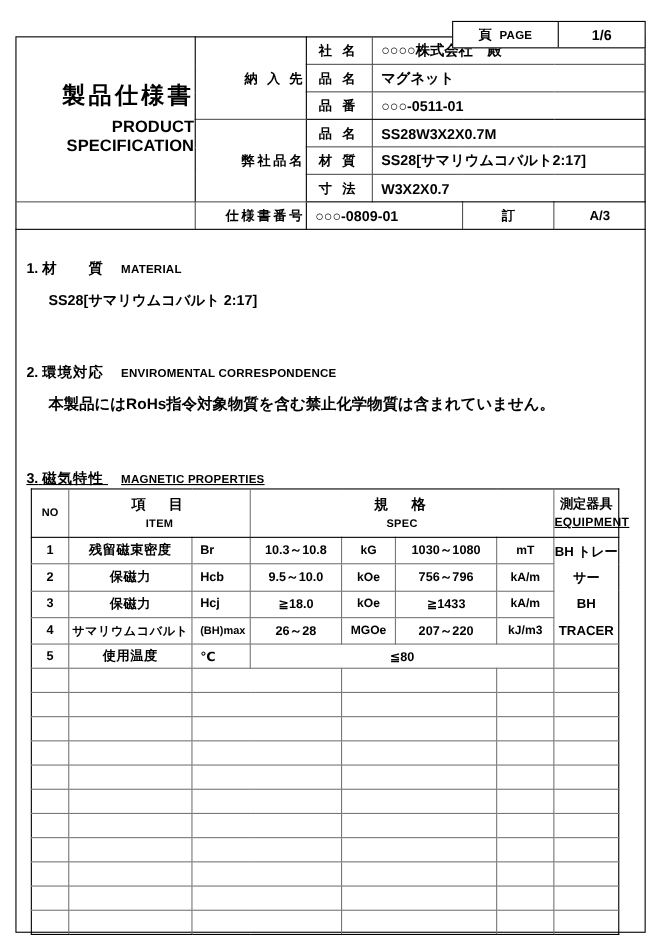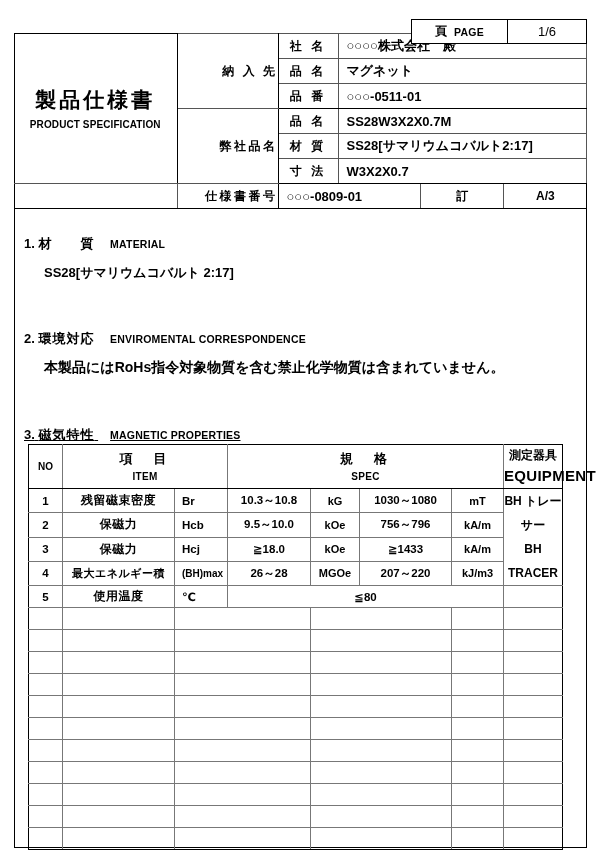--- a/index.html
+++ b/index.html
@@ -53,7 +53,7 @@
     align-items: center;
     justify-content: center;
     font-size: 13px;
-    font-weight: 400;
+    font-weight: 700;
   }
 
   

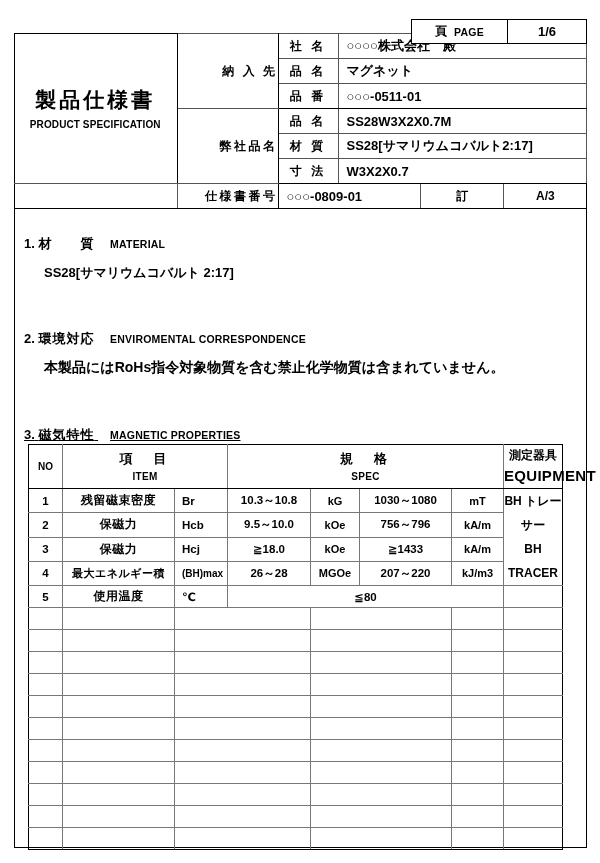--- a/index.html
+++ b/index.html
@@ -86,7 +86,7 @@
   .hdr .thick-r { border-right: 1.6px solid #000; }
 
   .title-cell {
-    text-align: center;
+    text-align: right;
     vertical-align: middle;
     border-left: none !important;
     border-top: none !important;

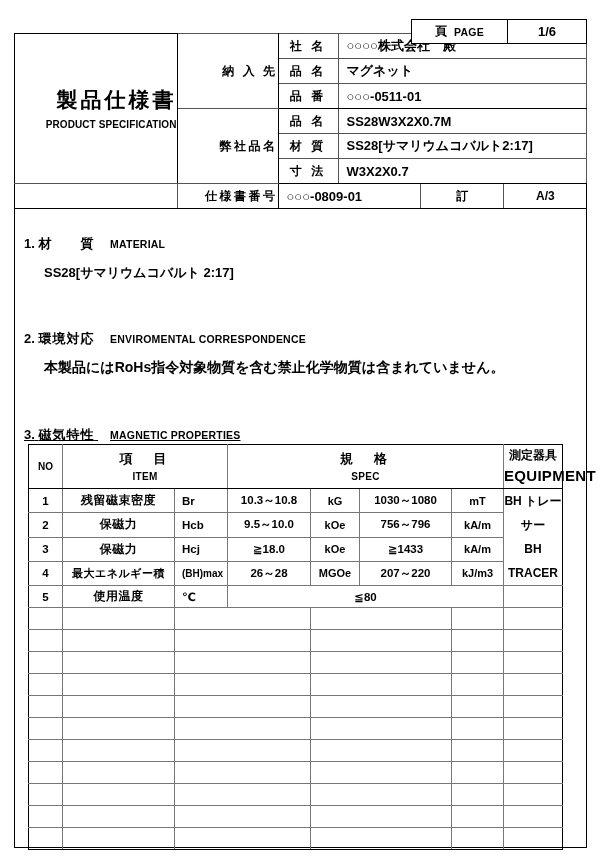--- a/index.html
+++ b/index.html
@@ -98,7 +98,7 @@
     line-height: 1.25;
   }
   .title-en {
-    font-size: 10px;
+    font-size: 15px;
     font-weight: 700;
     letter-spacing: .1px;
     margin-top: 6px;

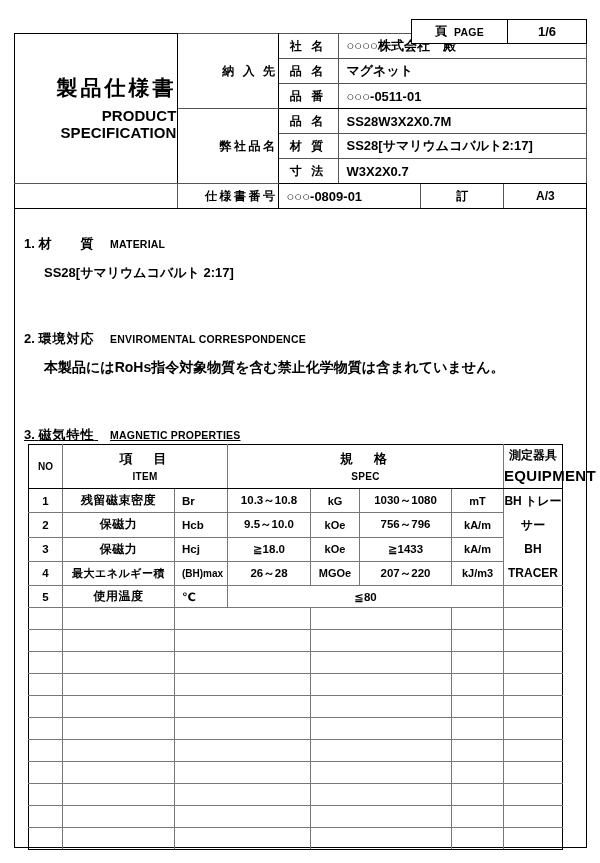--- a/index.html
+++ b/index.html
@@ -317,7 +317,7 @@
       <td class="bt br">
         <div class="h2">
           <span class="jp" style="letter-spacing:0;font-size:12px;">測定器具</span>
-          <span class="en" style="font-size:15px;">EQUIPMENT</span>
+          <span class="en" style="font-size:11px;text-decoration:underline;">EQUIPMENT</span>
         </div>
       </td>
     </tr>

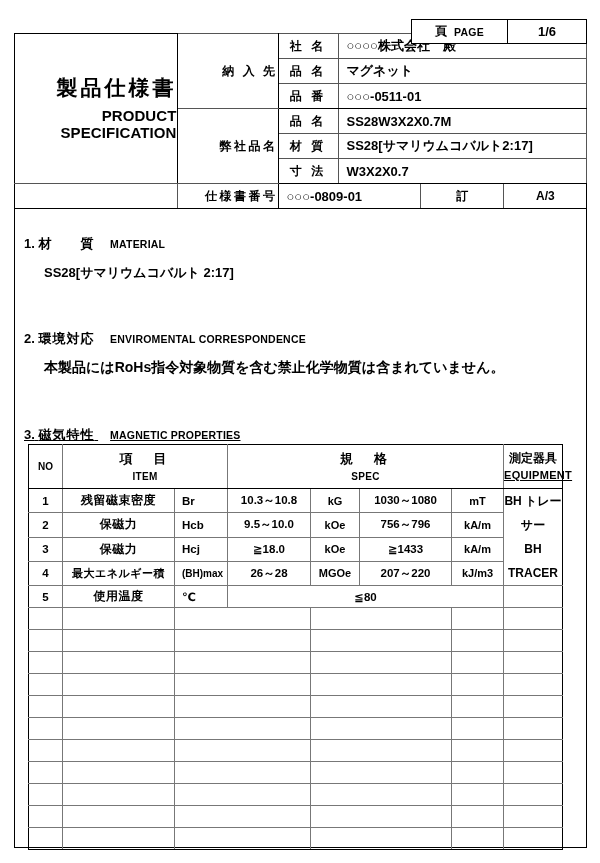--- a/index.html
+++ b/index.html
@@ -358,7 +358,7 @@
 
     <tr>
       <td class="bl">4</td>
-      <td class="c-item" style="font-size:11px;">最大エネルギー積</td>
+      <td class="c-item" style="font-size:11px;">サマリウムコバルト</td>
       <td class="c-sym-c">(BH)max</td>
       <td>26～28</td>
       <td class="c-unit">MGOe</td>

